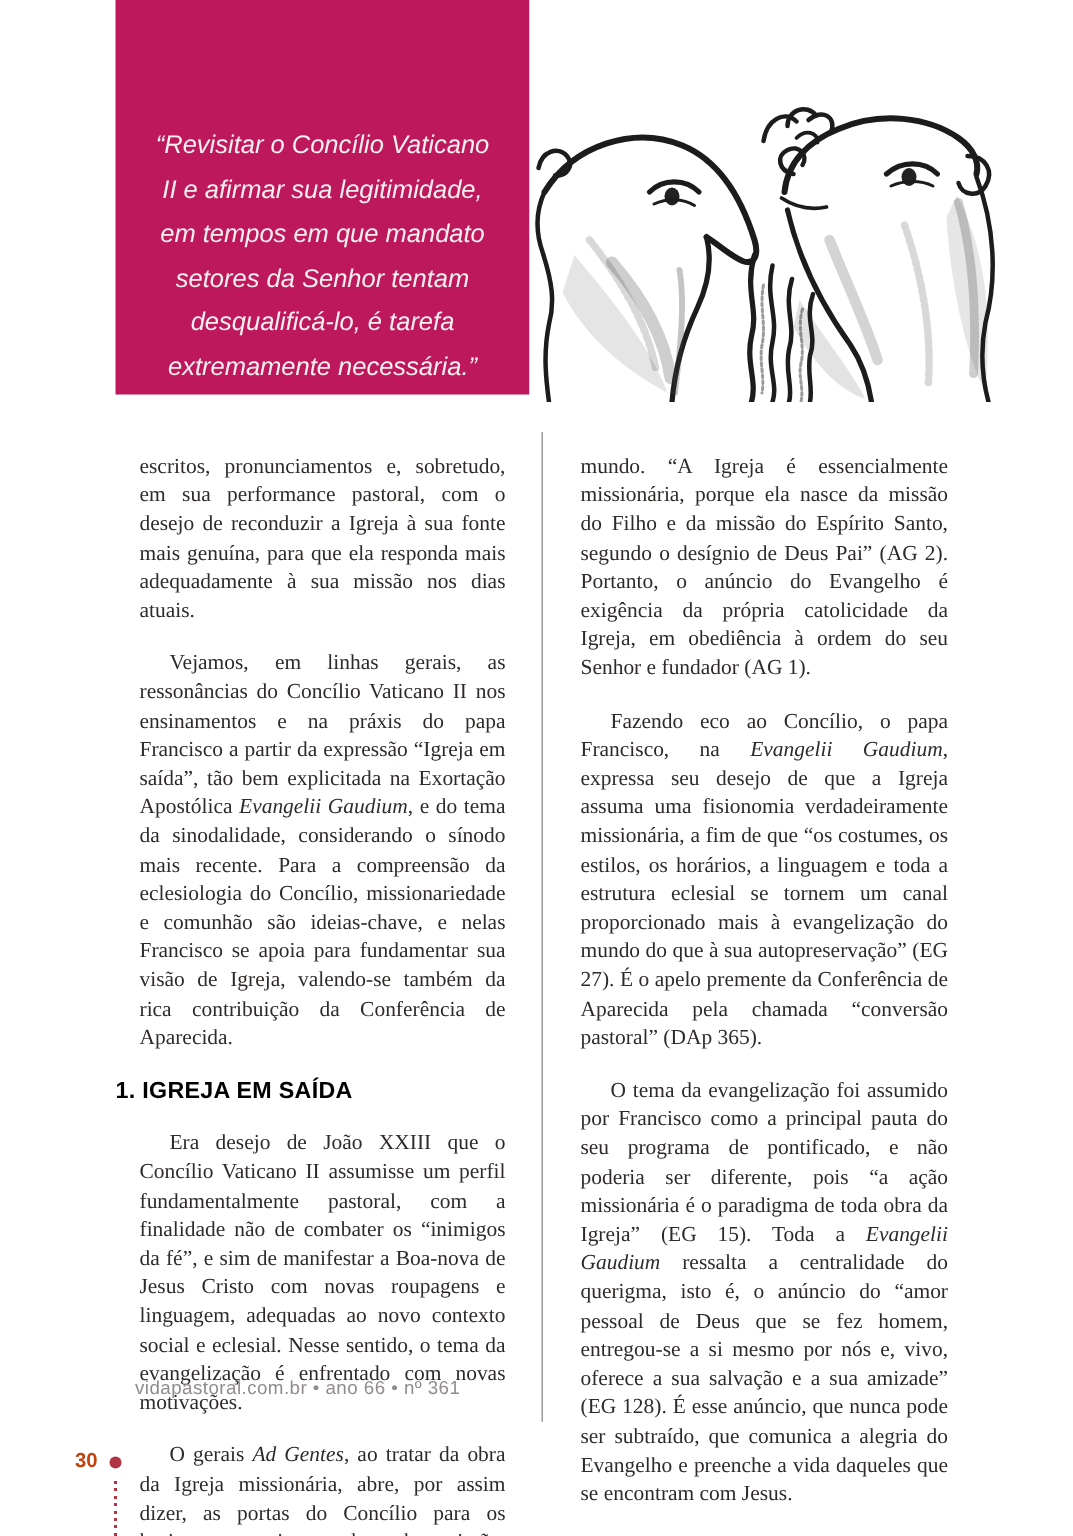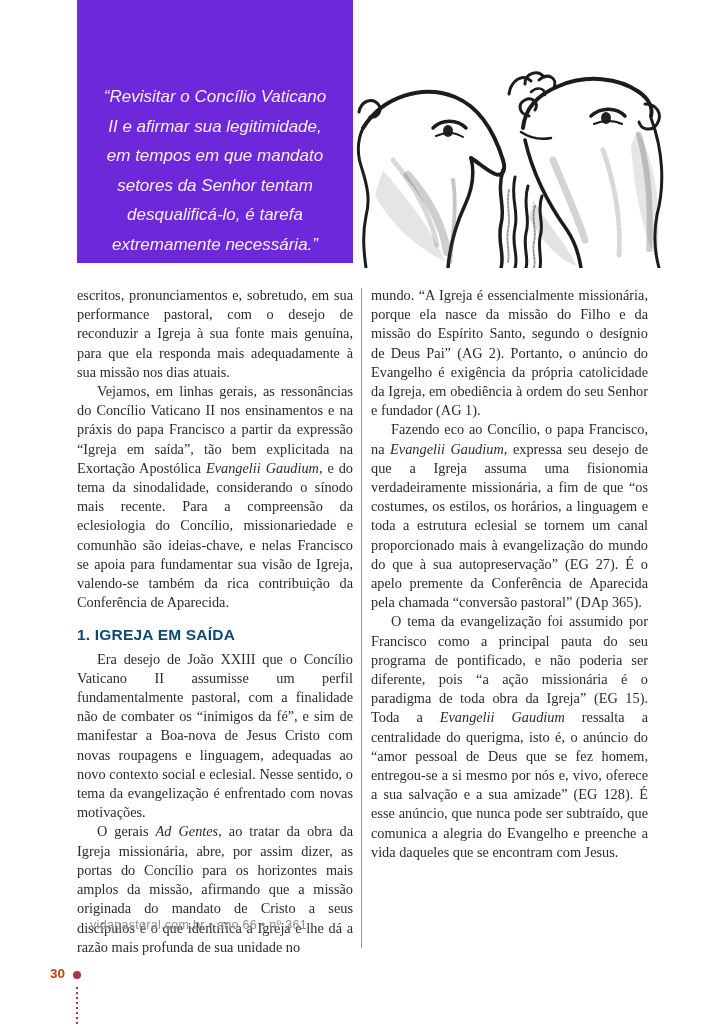--- a/index.html
+++ b/index.html
@@ -10,7 +10,7 @@
   
   .quote-box{
     position:absolute;left:77px;top:0;width:276px;height:263px;
-    background:#6d28d9;
+    background:#be185d;
   }
   .quote-text{
     position:absolute;top:82px;left:14px;right:14px;

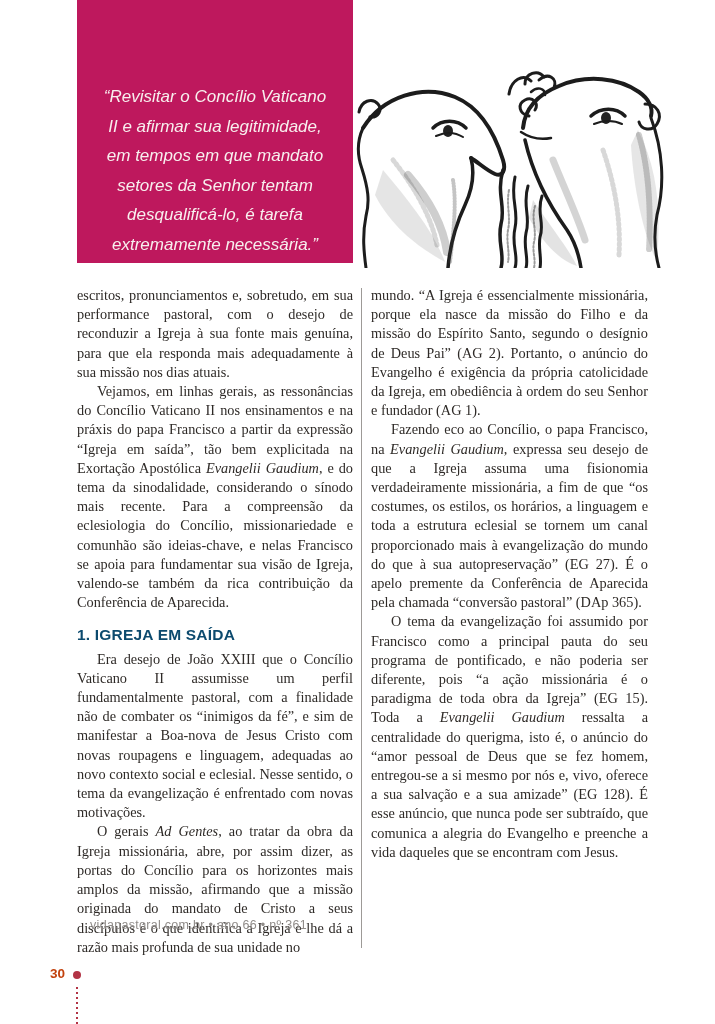--- a/index.html
+++ b/index.html
@@ -31,7 +31,7 @@
   }
   .col-left{left:77px;width:276px;}
   .col-right{left:371px;width:277px;}
-  .col p{margin:0;}
+  .col p{margin:16px;}
   .col p.indent{text-indent:20px;}
   .col .it{font-style:italic;}
   .section-heading{

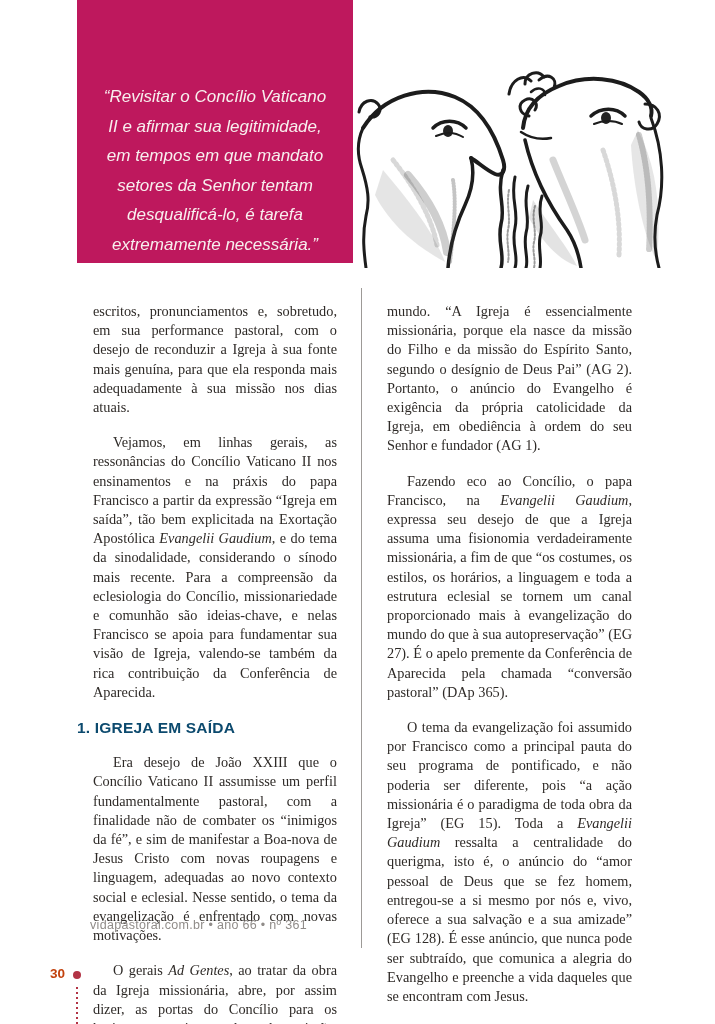--- a/index.html
+++ b/index.html
@@ -38,7 +38,7 @@
     margin:13px 0 5px 0;
     font-family:"Liberation Sans", sans-serif;
     font-weight:700;font-size:15.5px;letter-spacing:.2px;
-    color:#0c4a6e;text-align:left;text-indent:0;
+    color:#000000;text-align:left;text-indent:0;
   }
   .divider{
     position:absolute;left:361px;top:288px;width:1px;height:660px;background:#9d9a97;

